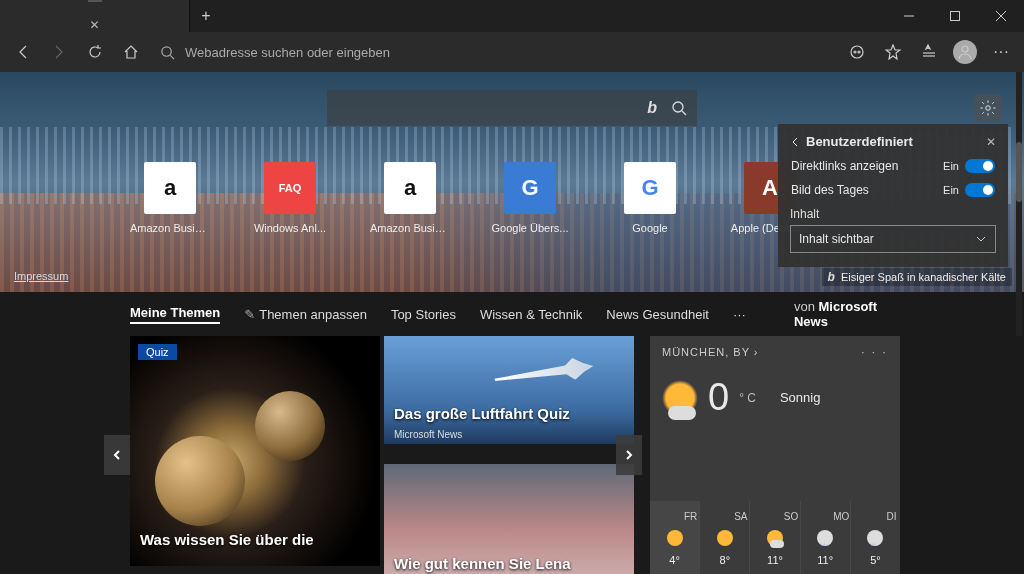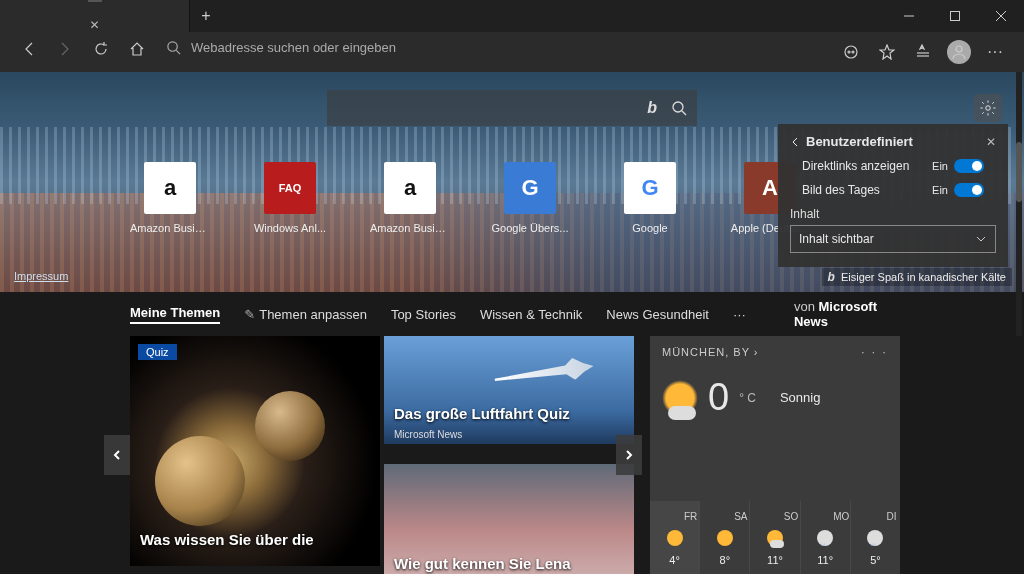--- a/index.html
+++ b/index.html
@@ -18,7 +18,7 @@
   .win-ctrls svg { width: 10px; height: 10px; stroke: #ccc; fill: none; stroke-width: 1; }
 
   
-  .toolbar { height: 40px; background: #2b2b2b; display: flex; padding: 0 12px; gap: 2px; }
+  .toolbar { height: 40px; background: #2b2b2b; display: flex; align-items: center; padding: 0 6px; gap: 2px; }
   .tb-btn { width: 34px; height: 34px; display: flex; align-items: center; justify-content: center; cursor: pointer; color: #ccc; }
   .tb-btn.disabled { color: #666; cursor: default; }
   .tb-btn svg { width: 16px; height: 16px; stroke: currentColor; fill: none; stroke-width: 1.2; }

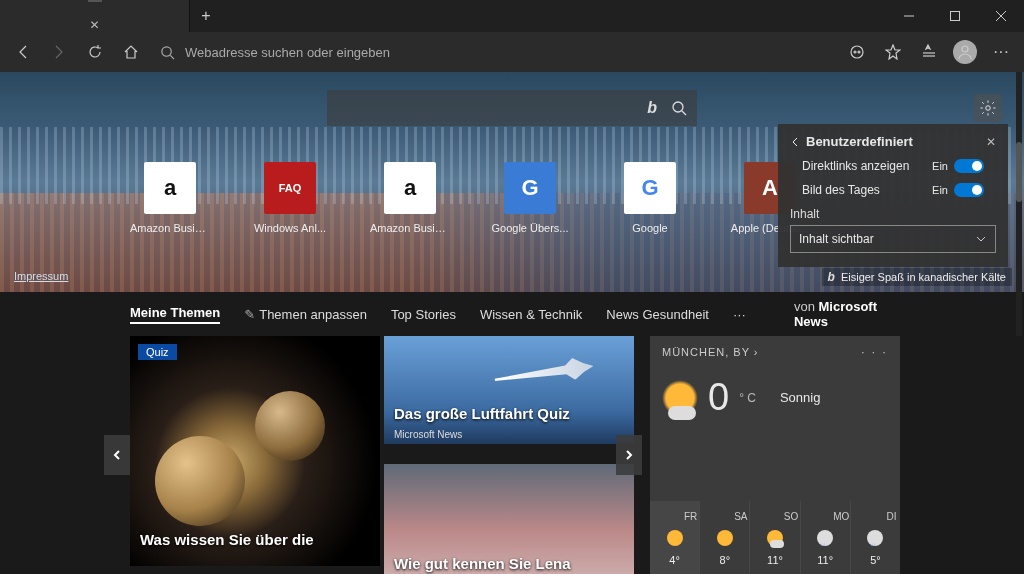--- a/index.html
+++ b/index.html
@@ -64,7 +64,7 @@
   .panel-header { display: flex; align-items: center; justify-content: space-between; margin-bottom: 10px; }
   .panel-title { display: flex; align-items: center; gap: 6px; font-weight: 600; font-size: 13px; }
   .panel-close { cursor: pointer; color:#bbb; font-size: 12px; }
-  .panel-row { display: flex; align-items: flex-start; justify-content: space-between; margin: 10px 12px; }
+  .panel-row { display: flex; align-items: flex-start; justify-content: space-between; margin: 10px 1px; }
   .toggle { display: flex; align-items: center; gap: 6px; font-size: 11px; }
   .switch { width: 30px; height: 14px; border-radius: 8px; background: #0078d4; position: relative; cursor:pointer;}
   .switch::after { content: ""; position: absolute; top: 2px; right: 2px; width: 10px; height: 10px; border-radius: 50%; background: #fff; }

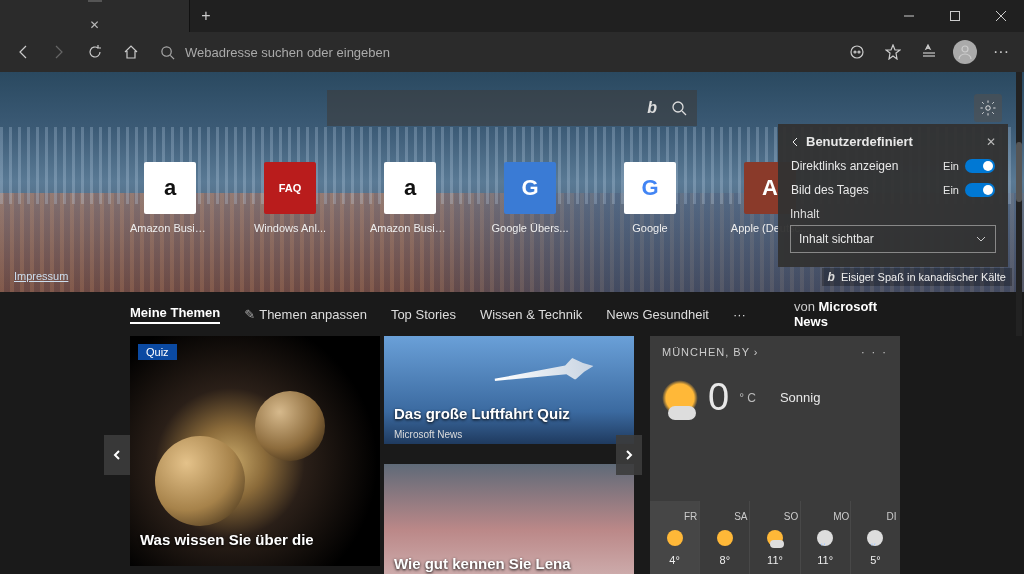--- a/index.html
+++ b/index.html
@@ -240,7 +240,7 @@
         <div class="tile-label">Amazon Busin...</div>
       </div>
       <div class="tile">
-        <div class="tile-box" style="background:#b91c1c;color:#fff;font-size:11px">FAQ</div>
+        <div class="tile-box" style="background:#ef4444;color:#fff;font-size:11px">FAQ</div>
         <div class="tile-label">Windows Anl...</div>
       </div>
       <div class="tile">

